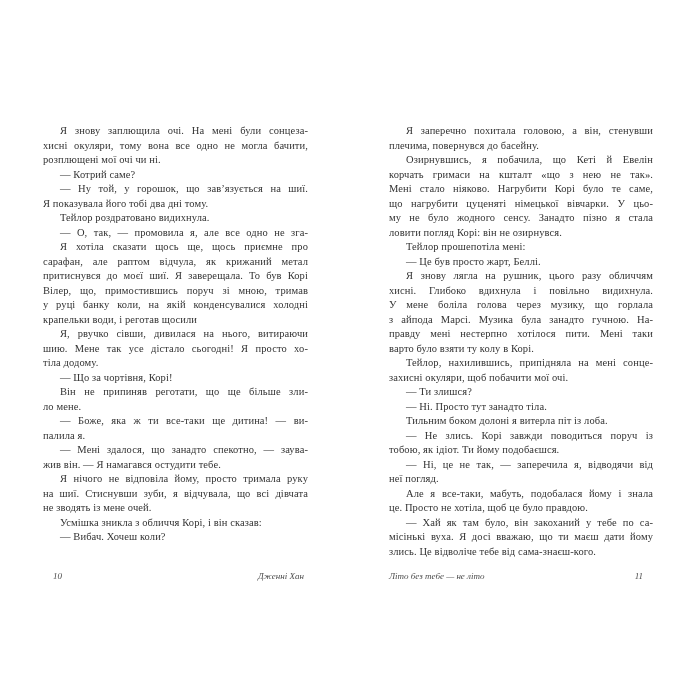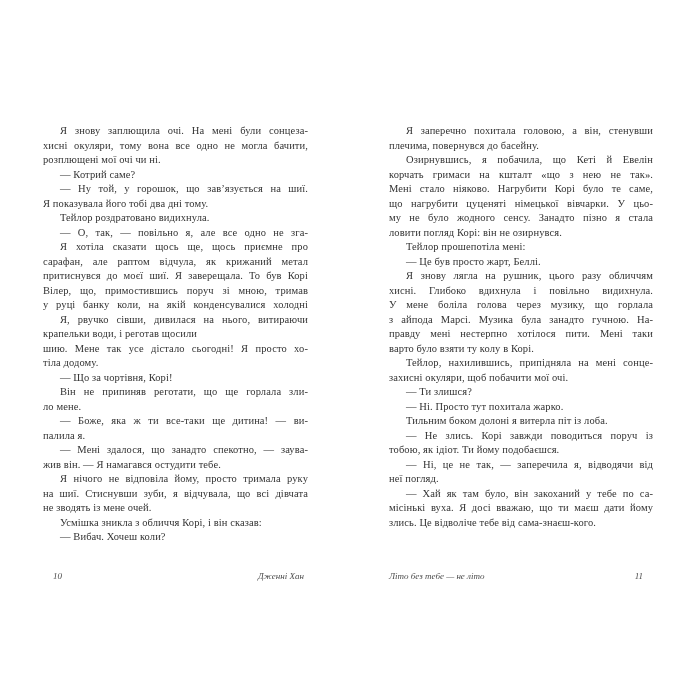--- a/index.html
+++ b/index.html
@@ -65,7 +65,7 @@
         <div class="line indent fill">— Ну той, у горошок, що зав’язується на шиї.</div>
         <div class="line">Я показувала його тобі два дні тому.</div>
         <div class="line indent">Тейлор роздратовано видихнула.</div>
-        <div class="line indent fill">— О, так, — повільно я, але все одно не зга-</div>
+        <div class="line indent fill">— О, так, — промовила я, але все одно не зга-</div>
         <div class="line indent fill">Я хотіла сказати щось ще, щось приємне про</div>
         <div class="line fill">сарафан, але раптом відчула, як крижаний метал</div>
         <div class="line fill">притиснувся до моєї шиї. Я заверещала. То був Корі</div>

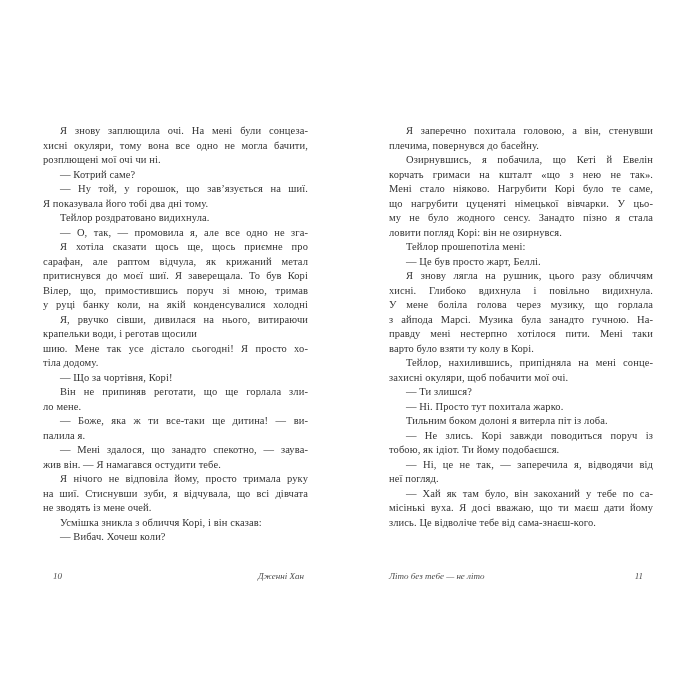--- a/index.html
+++ b/index.html
@@ -71,8 +71,8 @@
         <div class="line fill">притиснувся до моєї шиї. Я заверещала. То був Корі</div>
         <div class="line fill">Вілер, що, примостившись поруч зі мною, тримав</div>
         <div class="line fill">у руці банку коли, на якій конденсувалися холодні</div>
+        <div class="line">крапельки води, і реготав щосили</div>
         <div class="line indent fill">Я, рвучко сівши, дивилася на нього, витираючи</div>
-        <div class="line">крапельки води, і реготав щосили</div>
         <div class="line fill">шию. Мене так усе дістало сьогодні! Я просто хо-</div>
         <div class="line">тіла додому.</div>
         <div class="line indent">— Що за чортівня, Корі!</div>

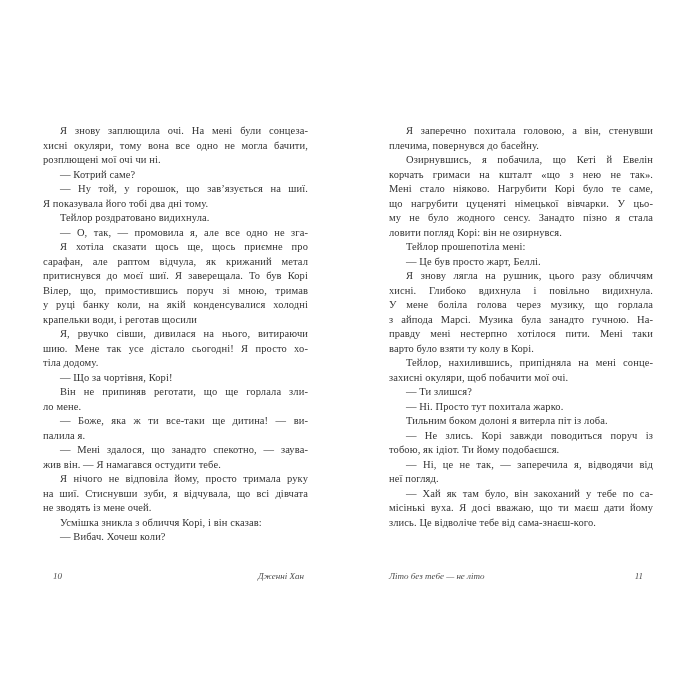--- a/index.html
+++ b/index.html
@@ -76,7 +76,7 @@
         <div class="line fill">шию. Мене так усе дістало сьогодні! Я просто хо-</div>
         <div class="line">тіла додому.</div>
         <div class="line indent">— Що за чортівня, Корі!</div>
-        <div class="line indent fill">Він не припиняв реготати, що ще горлала зли-</div>
+        <div class="line indent fill">Він не припиняв реготати, що ще більше зли-</div>
         <div class="line">ло мене.</div>
         <div class="line indent fill">— Боже, яка ж ти все-таки ще дитина! — ви-</div>
         <div class="line">палила я.</div>

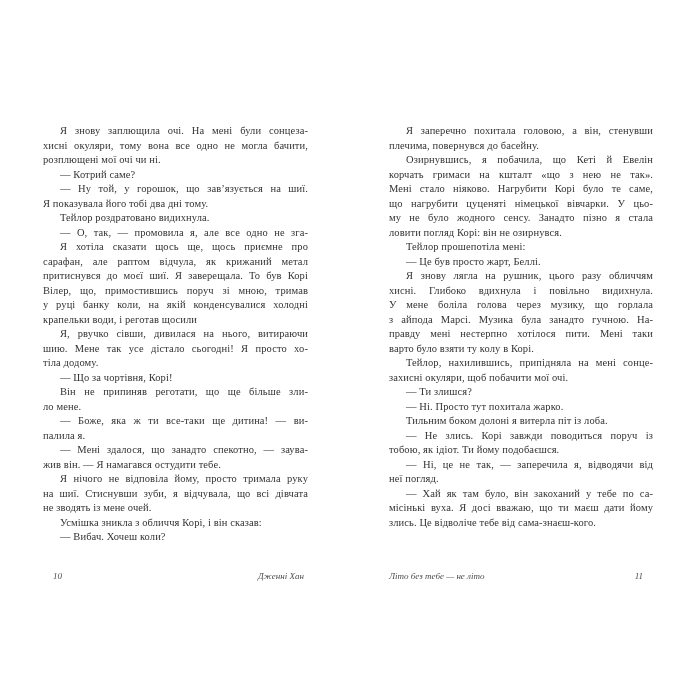--- a/index.html
+++ b/index.html
@@ -115,7 +115,7 @@
         <div class="line indent fill">Тейлор, нахилившись, припідняла на мені сонце-</div>
         <div class="line">захисні окуляри, щоб побачити мої очі.</div>
         <div class="line indent">— Ти злишся?</div>
-        <div class="line indent">— Ні. Просто тут похитала жарко.</div>
+        <div class="line indent">— Ні. Просто тут занадто тіла.</div>
         <div class="line indent">Тильним боком долоні я витерла піт із лоба.</div>
         <div class="line indent fill">— Не злись. Корі завжди поводиться поруч із</div>
         <div class="line">тобою, як ідіот. Ти йому подобаєшся.</div>

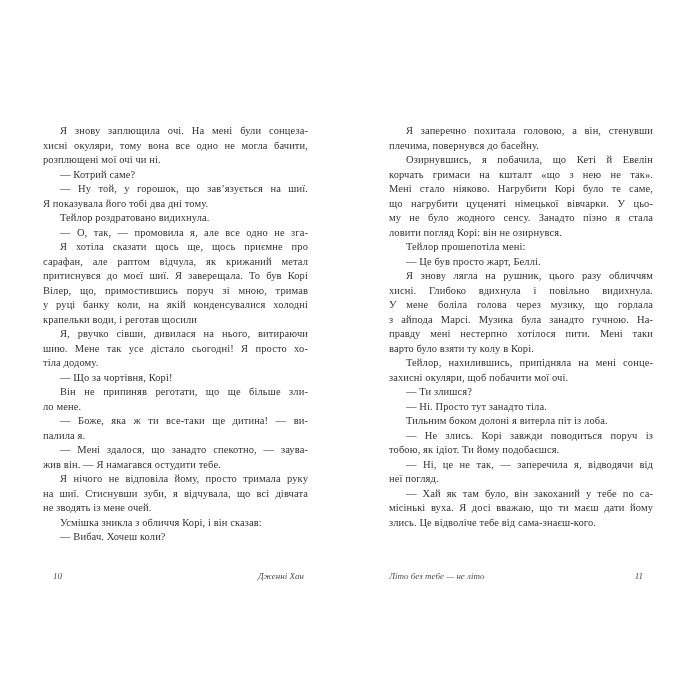--- a/index.html
+++ b/index.html
@@ -121,6 +121,7 @@
         <div class="line">тобою, як ідіот. Ти йому подобаєшся.</div>
         <div class="line indent fill">— Ні, це не так, — заперечила я, відводячи від</div>
         <div class="line">неї погляд.</div>
+        <div class="line indent fill">Але я все-таки, мабуть, подобалася йому і знала</div>
         <div class="line indent fill">— Хай як там було, він закоханий у тебе по са-</div>
         <div class="line fill">місінькі вуха. Я досі вважаю, що ти маєш дати йому</div>
         <div class="line">злись. Це відволіче тебе від сама-знаєш-кого.</div>

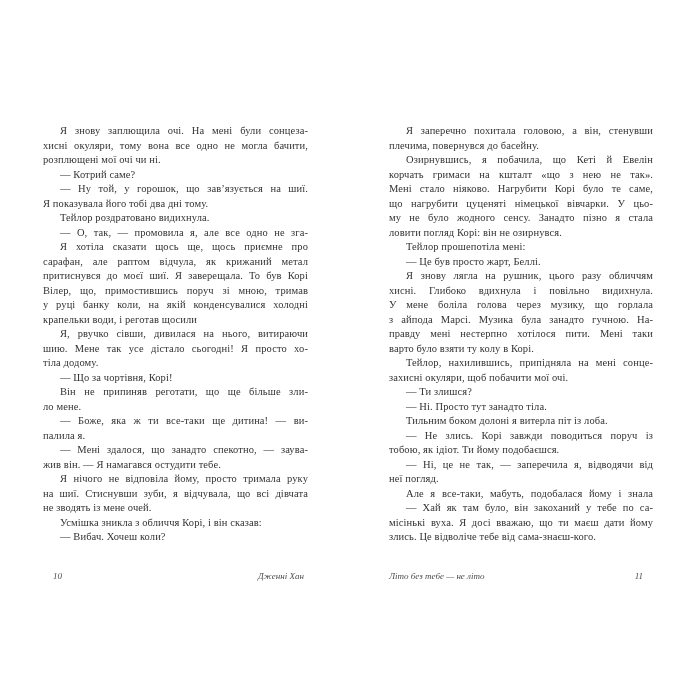--- a/index.html
+++ b/index.html
@@ -122,6 +122,7 @@
         <div class="line indent fill">— Ні, це не так, — заперечила я, відводячи від</div>
         <div class="line">неї погляд.</div>
         <div class="line indent fill">Але я все-таки, мабуть, подобалася йому і знала</div>
+        <div class="line">це. Просто не хотіла, щоб це було правдою.</div>
         <div class="line indent fill">— Хай як там було, він закоханий у тебе по са-</div>
         <div class="line fill">місінькі вуха. Я досі вважаю, що ти маєш дати йому</div>
         <div class="line">злись. Це відволіче тебе від сама-знаєш-кого.</div>

